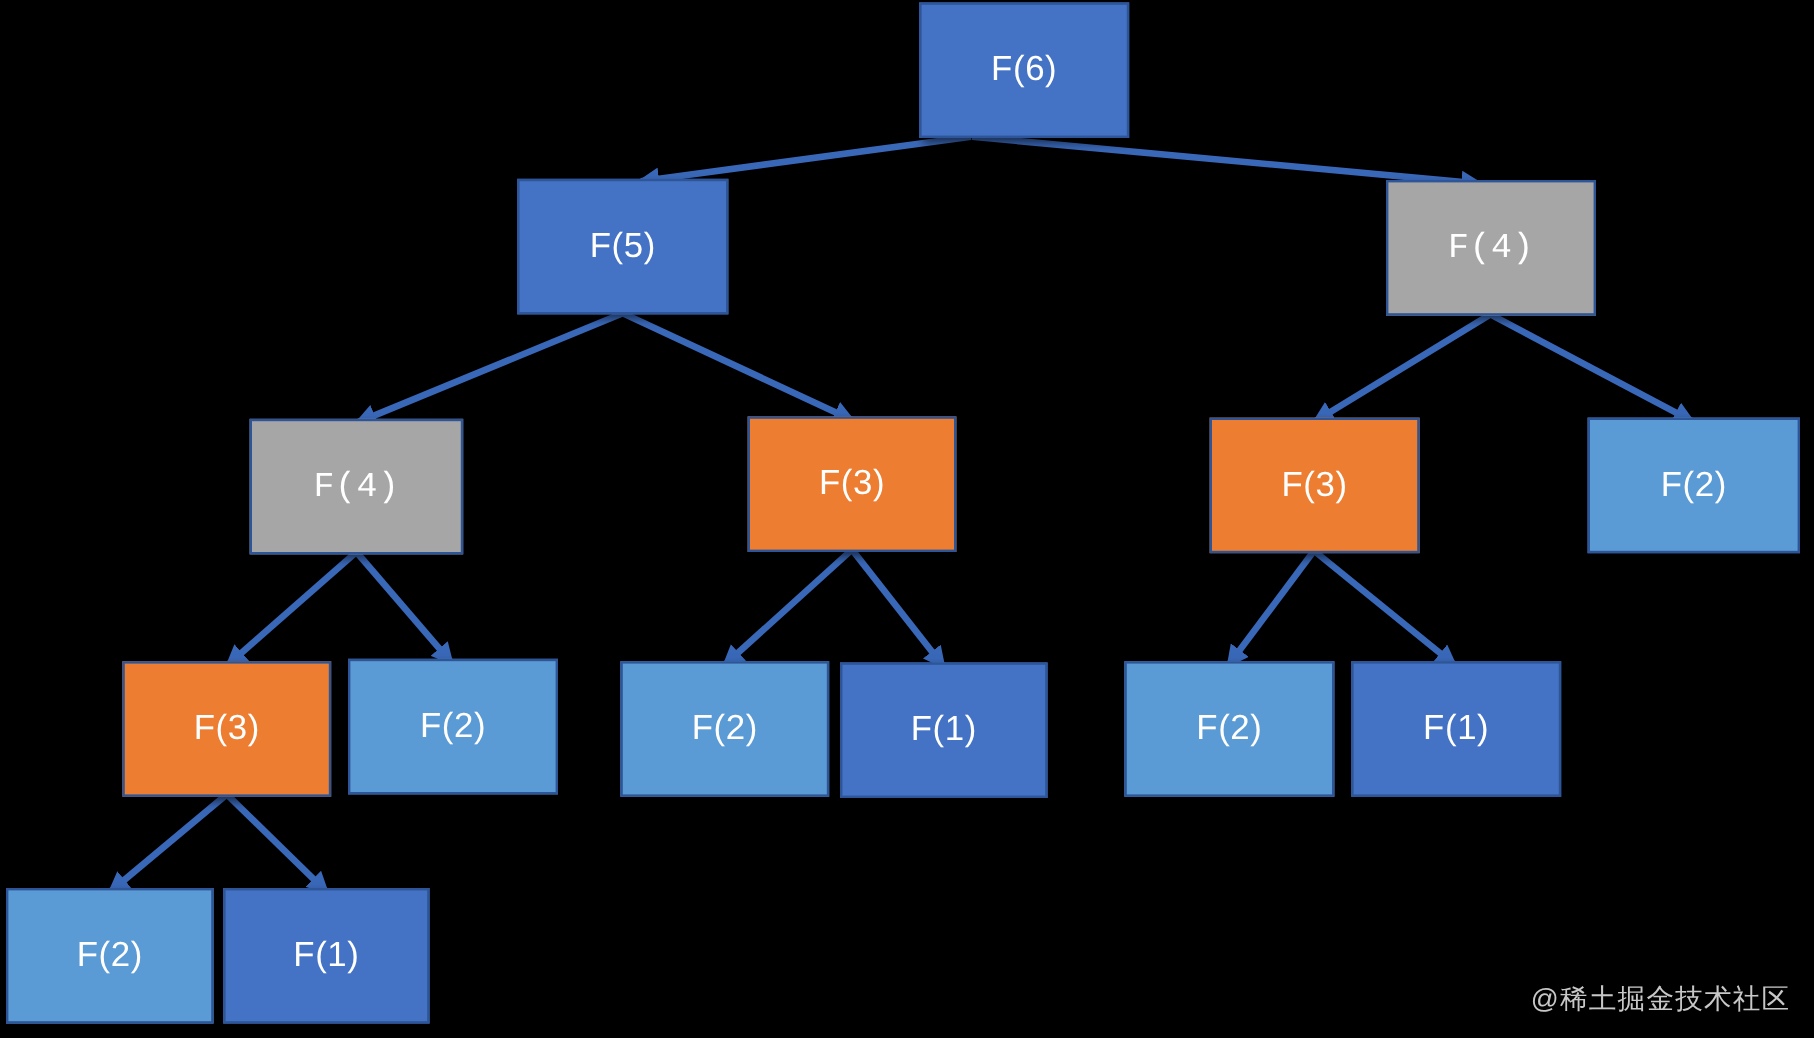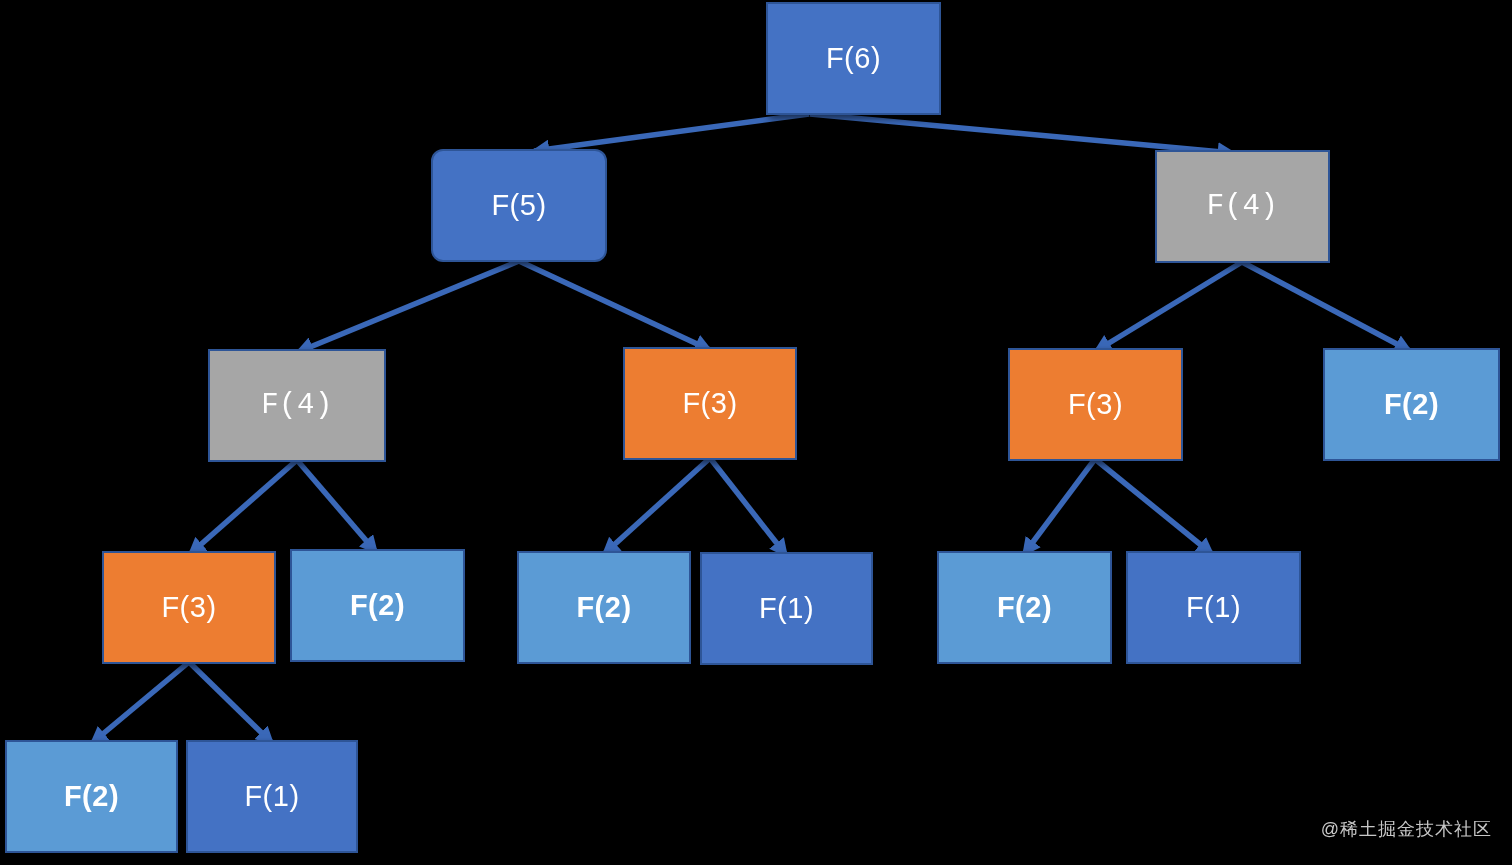--- a/index.html
+++ b/index.html
@@ -60,7 +60,7 @@
   </svg>
 
   <div class="node blue" style="left:722px;  top:2px;   width:175px; height:113px;margin-left:44px;">F(6)</div>
-  <div class="node blue" style="left:431px;  top:149px; width:176px; height:113px;border-radius:12px;">F(5)</div>
+  <div class="node blue" style="left:431px;  top:149px; width:176px; height:113px;">F(5)</div>
   <div class="node gray" style="left:1155px; top:150px; width:175px; height:113px;">F(4)</div>
   <div class="node gray" style="left:208px;  top:349px; width:178px; height:113px;">F(4)</div>
   <div class="node orange" style="left:623px;  top:347px; width:174px; height:113px;">F(3)</div>

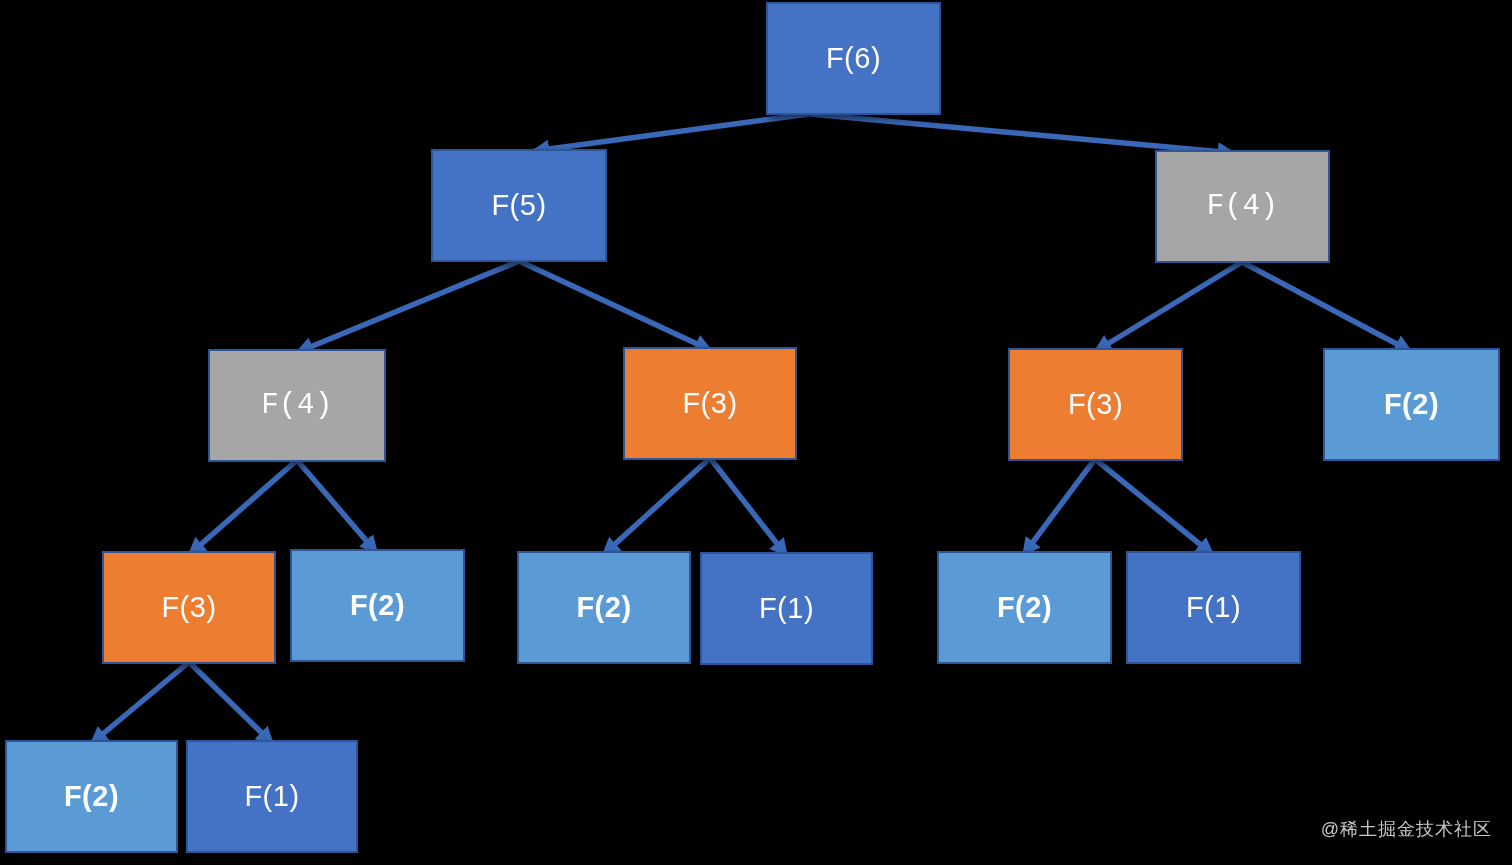--- a/index.html
+++ b/index.html
@@ -23,7 +23,7 @@
     box-shadow:3px 4px 7px rgba(0,0,0,0.55);
   }
   .node.blue{background:var(--node-blue);}
-  .node.light_blue{background:var(--node-light-blue);font-weight:bold;}
+  .node.light_blue{background:var(--node-light-blue);}
   .node.gray{background:var(--node-gray);font-family:Liberation Mono, monospace;}
   .node.orange{background:var(--node-orange);}
   .watermark{

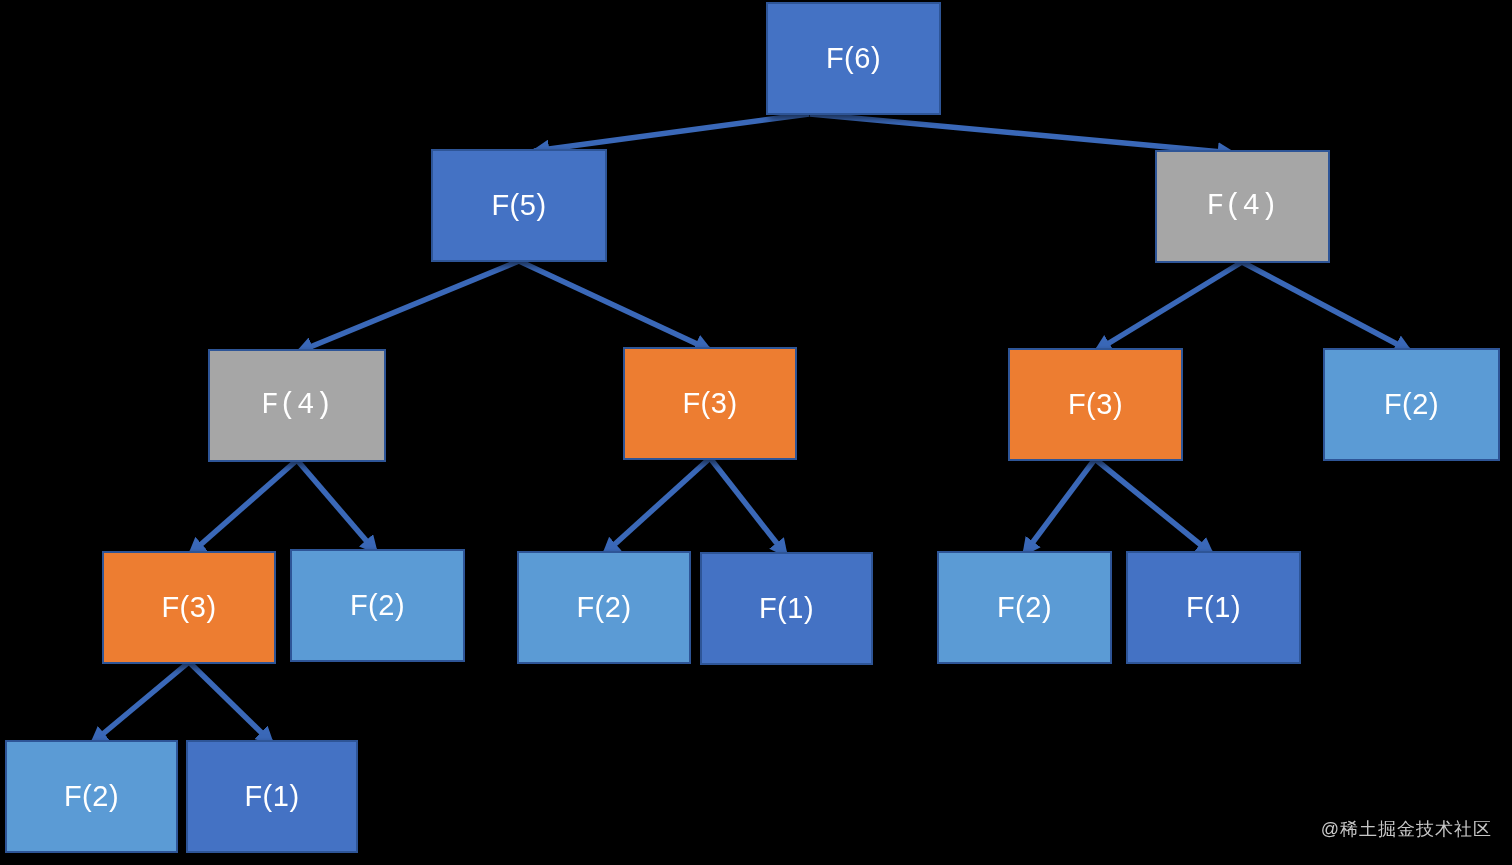--- a/index.html
+++ b/index.html
@@ -27,7 +27,7 @@
   .node.gray{background:var(--node-gray);font-family:Liberation Mono, monospace;}
   .node.orange{background:var(--node-orange);}
   .watermark{
-    position:absolute; right:20px; top:817px; font-size:18px;
+    position:absolute; right:20px; top:817px; font-size:23px;
     color:var(--watermark-color); opacity:0.92; letter-spacing:1px;
     text-shadow:0 0 2px rgba(0,0,0,0.6);
   }

